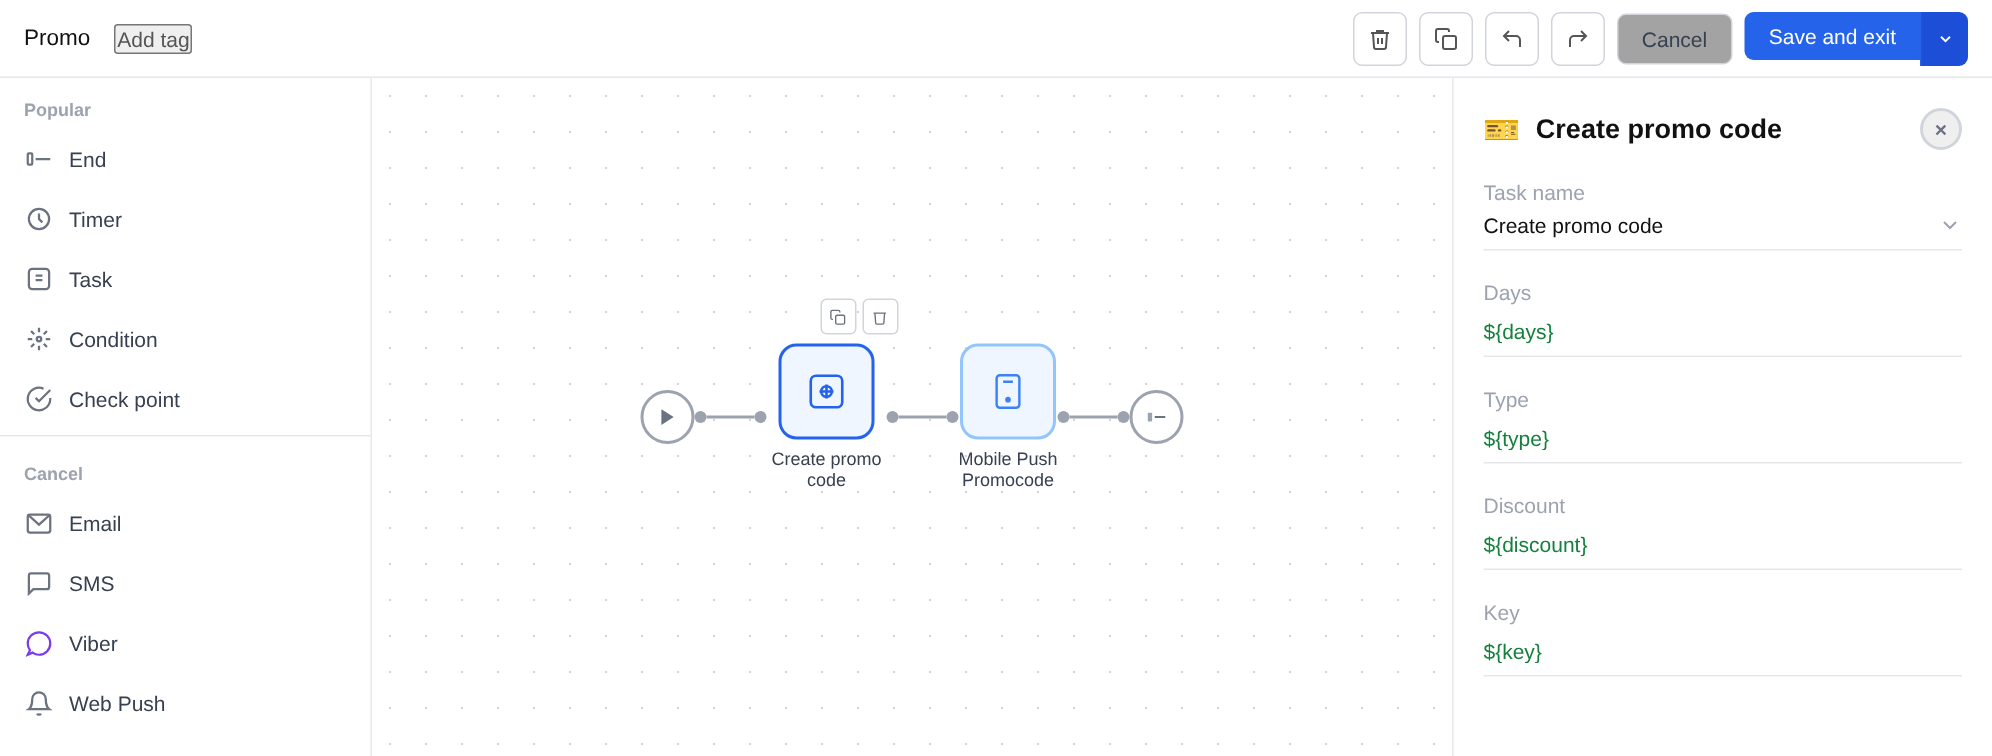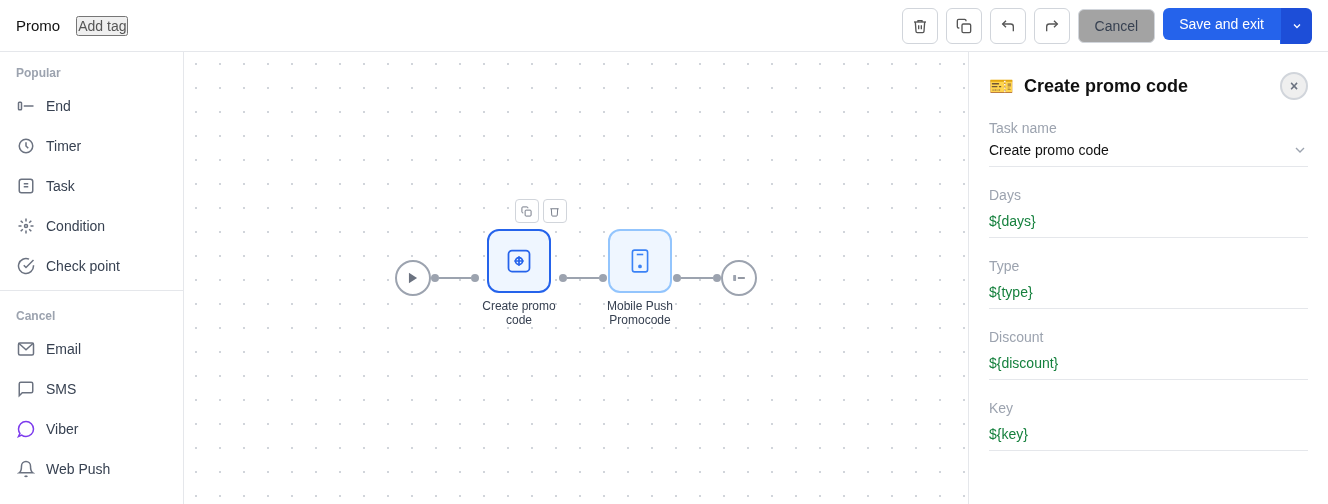--- a/index.html
+++ b/index.html
@@ -40,7 +40,7 @@
 
     
     .sidebar {
-      width: 184px; border-right: 1px solid #e5e7eb; background: #fff;
+      width: 248px; border-right: 1px solid #e5e7eb; background: #fff;
       overflow-y: auto; flex-shrink: 0;
     }
     .sidebar-section-title {

